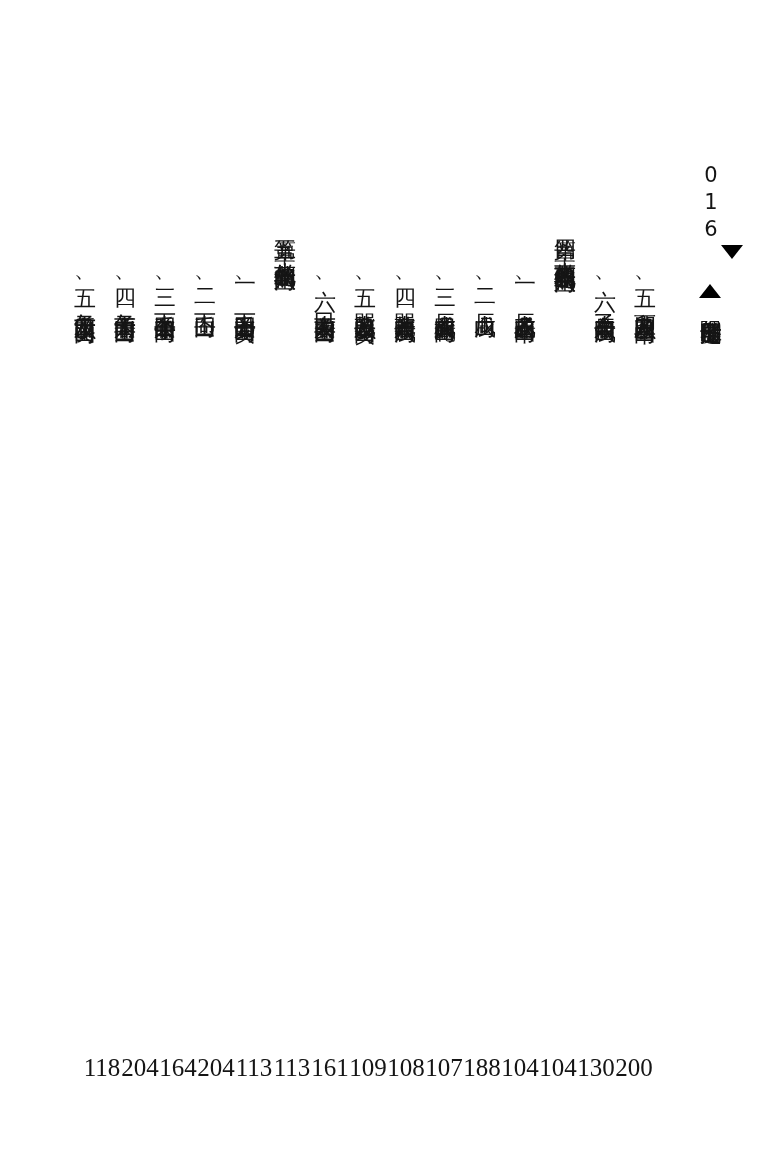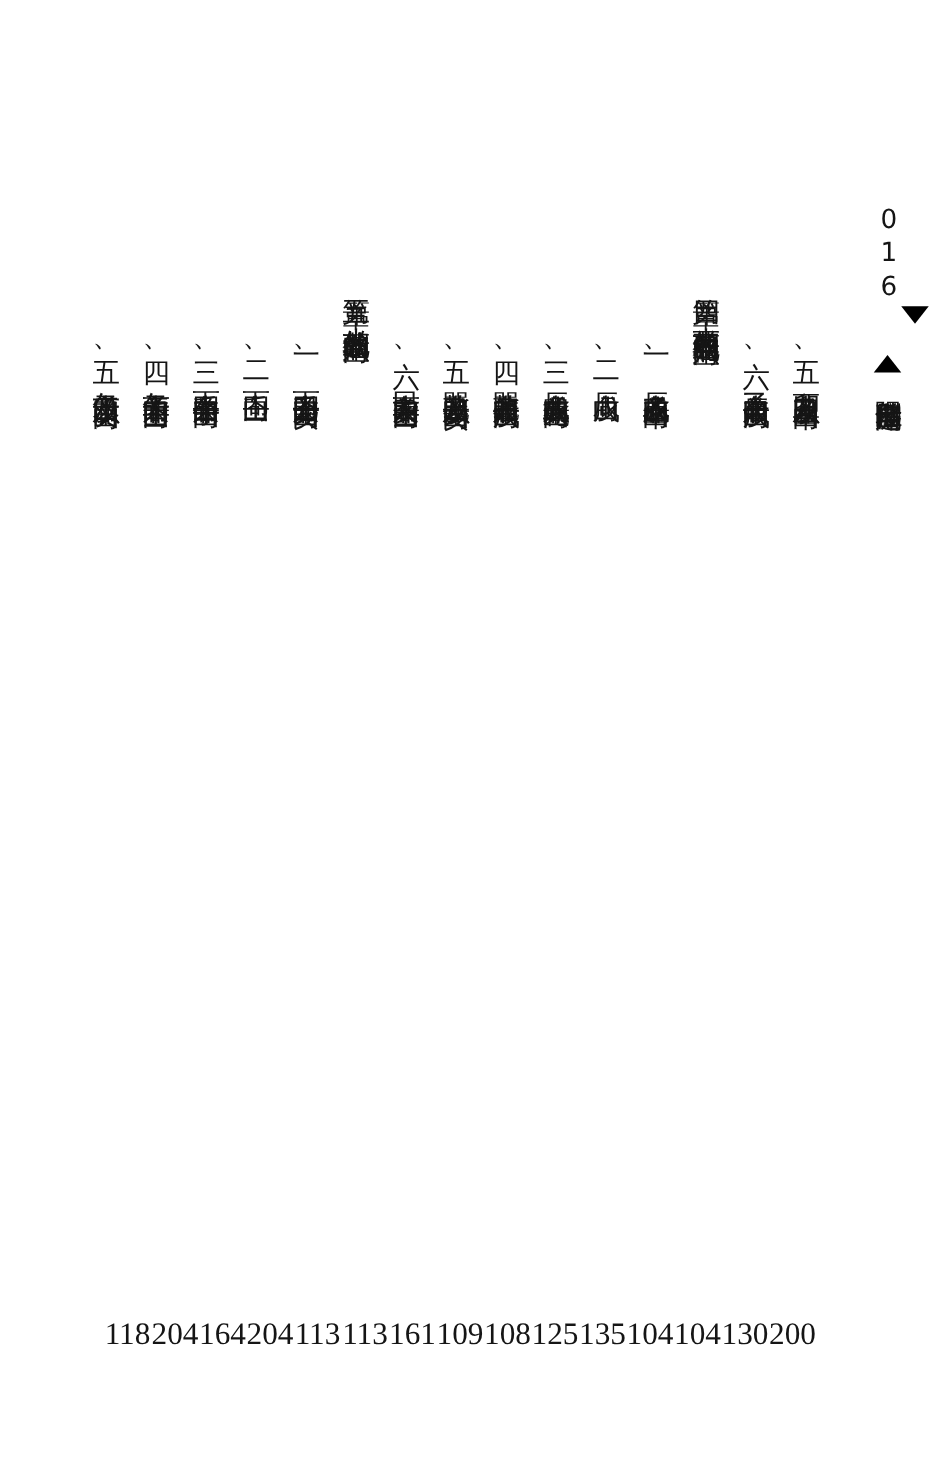--- a/index.html
+++ b/index.html
@@ -167,7 +167,7 @@
       <div class="pagenum">161</div>
       <div class="pagenum">109</div>
       <div class="pagenum">108</div>
-      <div class="pagenum">125</div>
+      <div class="pagenum">107</div>
       <div class="pagenum">135</div>
       <div class="pagenum">104</div>
       <div class="pagenum">104</div>

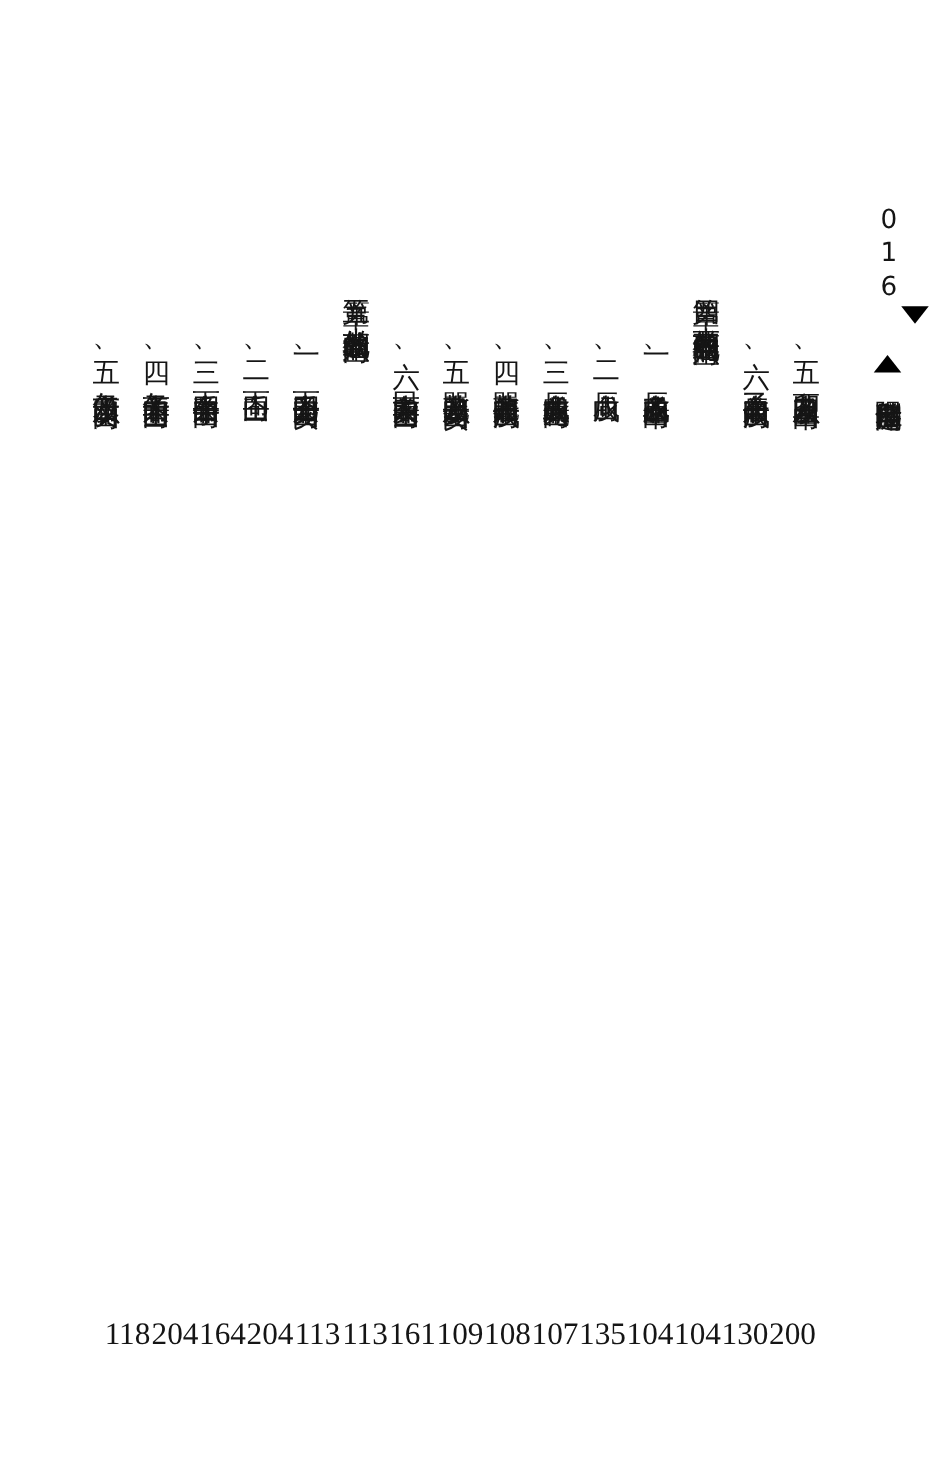--- a/index.html
+++ b/index.html
@@ -168,7 +168,7 @@
       <div class="pagenum">109</div>
       <div class="pagenum">108</div>
       <div class="pagenum">107</div>
-      <div class="pagenum">135</div>
+      <div class="pagenum">188</div>
       <div class="pagenum">104</div>
       <div class="pagenum">104</div>
       <div class="pagenum">130</div>

